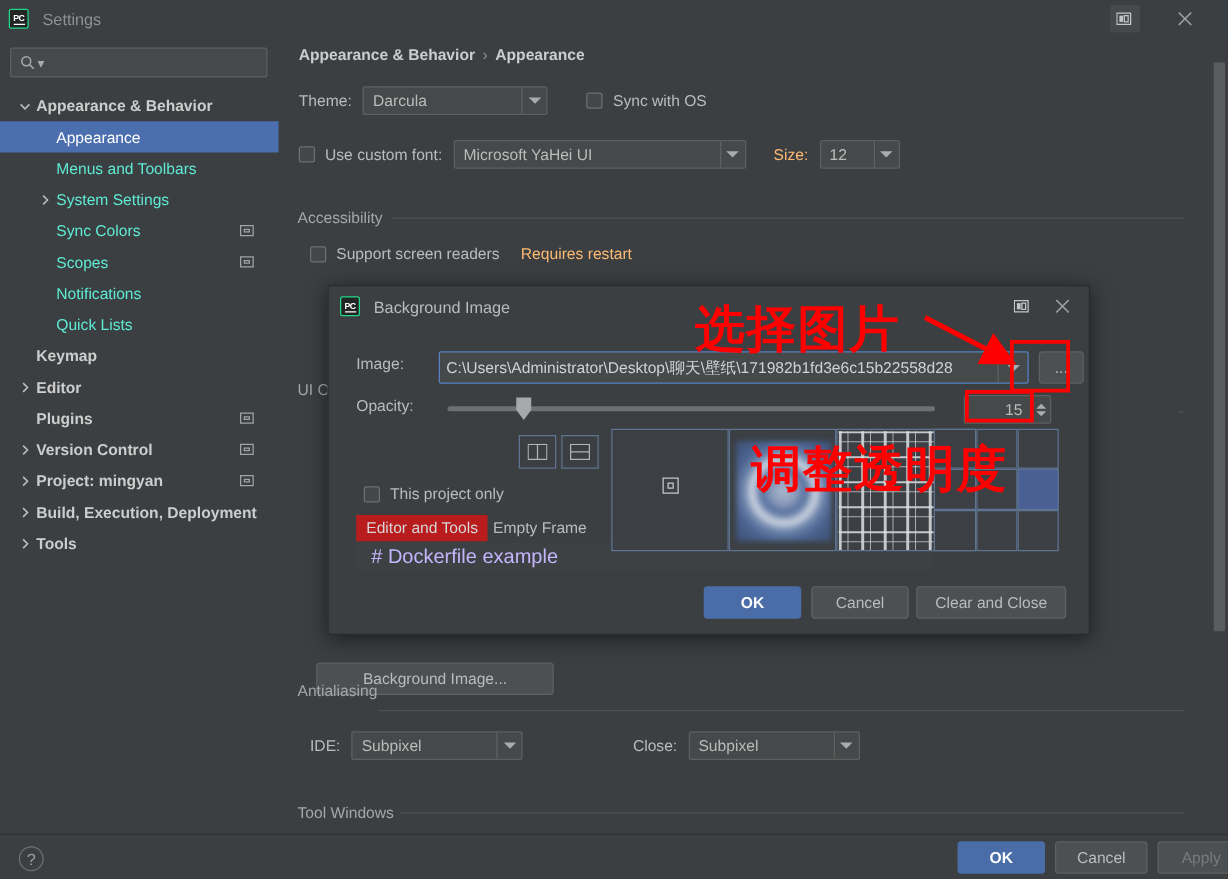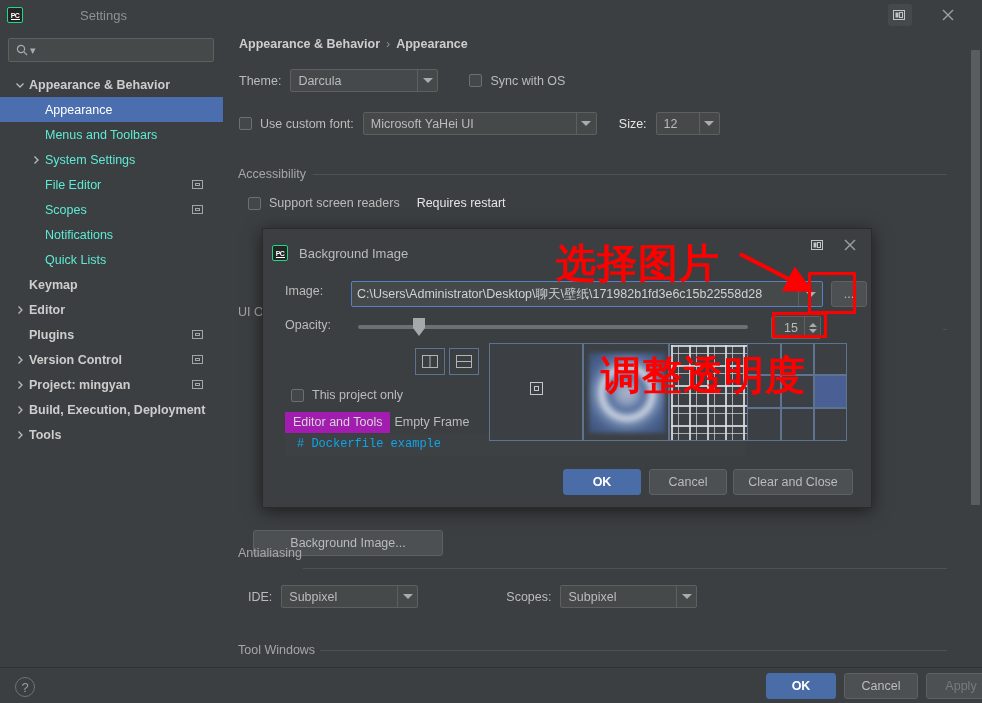--- a/index.html
+++ b/index.html
@@ -19,7 +19,7 @@
   .titlebar {
     position: absolute; left: 0; top: 0; width: 982px; height: 30px;
     background: #3c3f41;
-    display: flex; align-items: center; gap: 46px;
+    display: flex; align-items: center;
   }
   .pc-logo {
     width: 16px; height: 16px; margin-left: 7px;

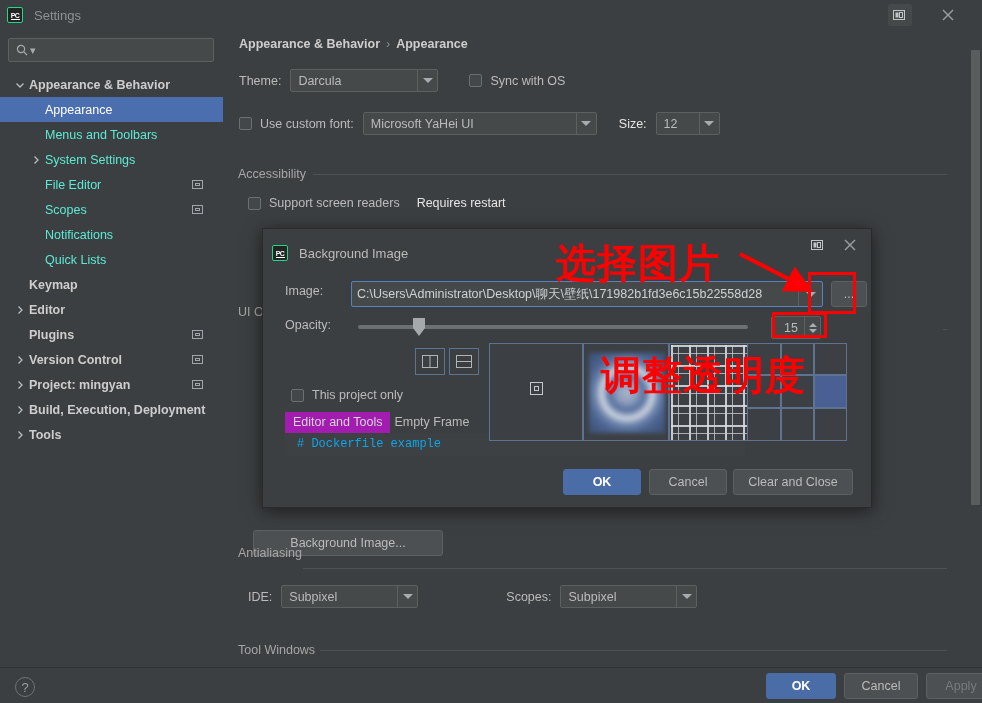--- a/index.html
+++ b/index.html
@@ -73,7 +73,7 @@
 
   .row { position:absolute; display:flex; align-items:center; }
   .lbl { color:#bbbbbb; font-size:12.5px; }
-  .lbl.dim { color:#e5e5e5; }
+  .lbl.dim { color:#fdba74; }
 
   .combo {
     background:#45494a; border:1px solid #5e6060; border-radius:2px;

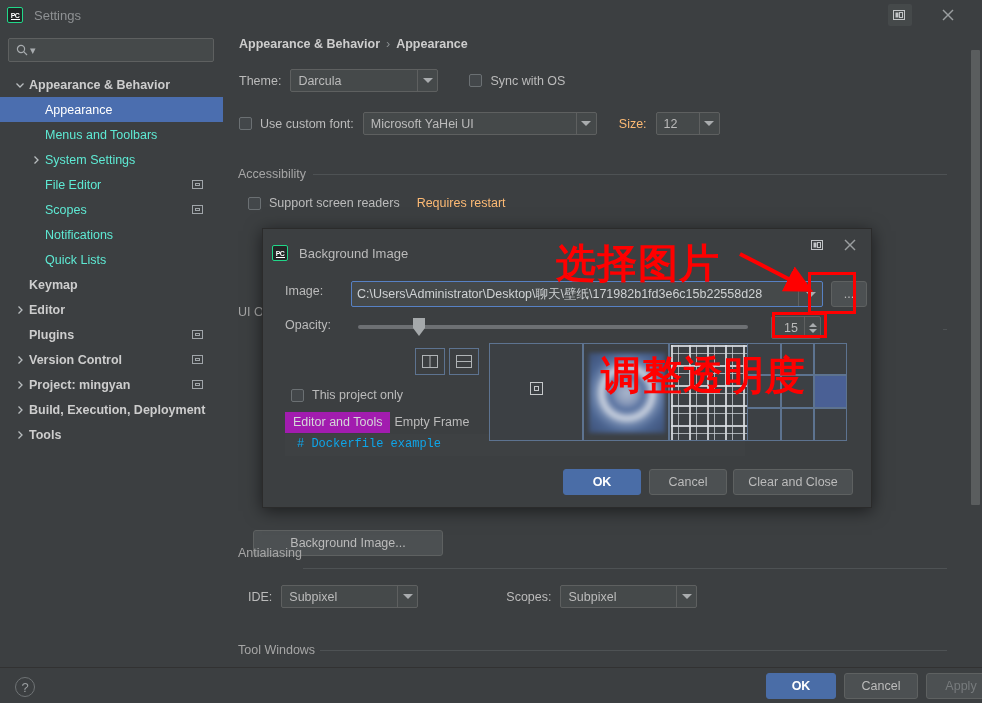--- a/index.html
+++ b/index.html
@@ -209,7 +209,7 @@
         <div class="tree-item">
           <span style="display: inline-block; flex: 0 0 30px;"></span>
           <span class="tree-arrow"></span>
-          <span class="tree-label" style="margin-left: 3px;">File Editor</span>
+          <span class="tree-label" style="margin-left: 3px;">Sync Colors</span>
           <span class="mod-icon"></span>
         </div>
         <div class="tree-item">

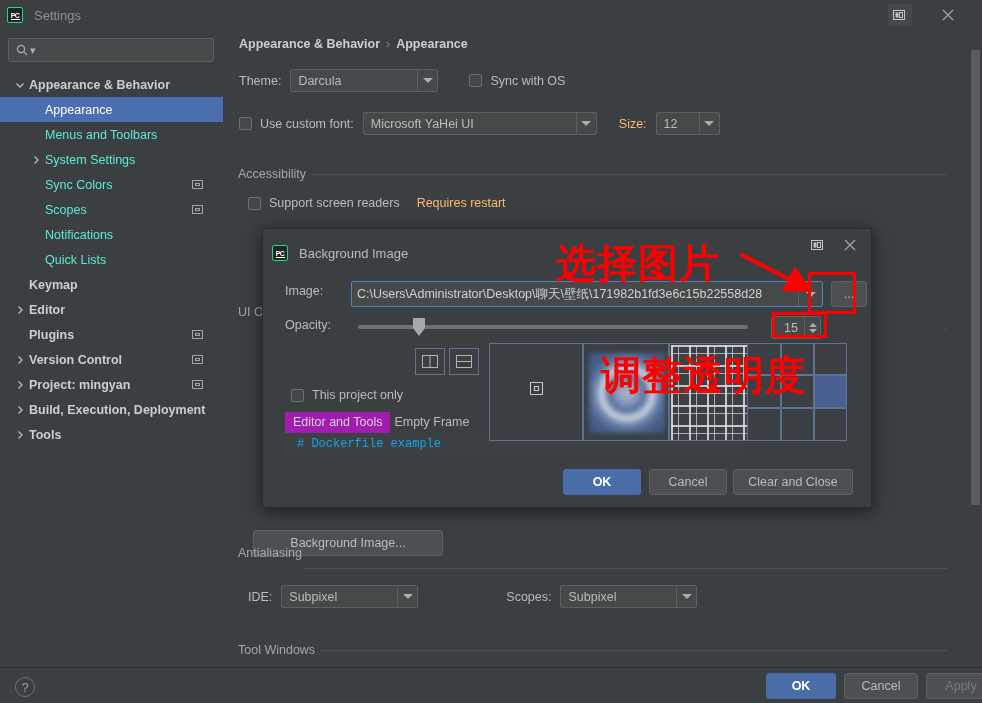--- a/index.html
+++ b/index.html
@@ -126,7 +126,7 @@
     background:#3c3f41; border:1px solid #2b2b2b;
     box-shadow:0 3px 16px rgba(0,0,0,0.55);
   }
-  .dlg-title { position:absolute;left:0;top:0;width:100%;height:32px; display:flex;align-items:flex-end;}
+  .dlg-title { position:absolute;left:0;top:0;width:100%;height:32px; display:flex;align-items:center;}
   .dlg-title .pc-logo{margin-left:9px;}
   .dlg-title .t{margin-left:11px;color:#bbbbbb;font-size:13px;}
   .dlg-btn{position:absolute;top:6px;width:22px;height:20px;display:flex;align-items:center;justify-content:center;}

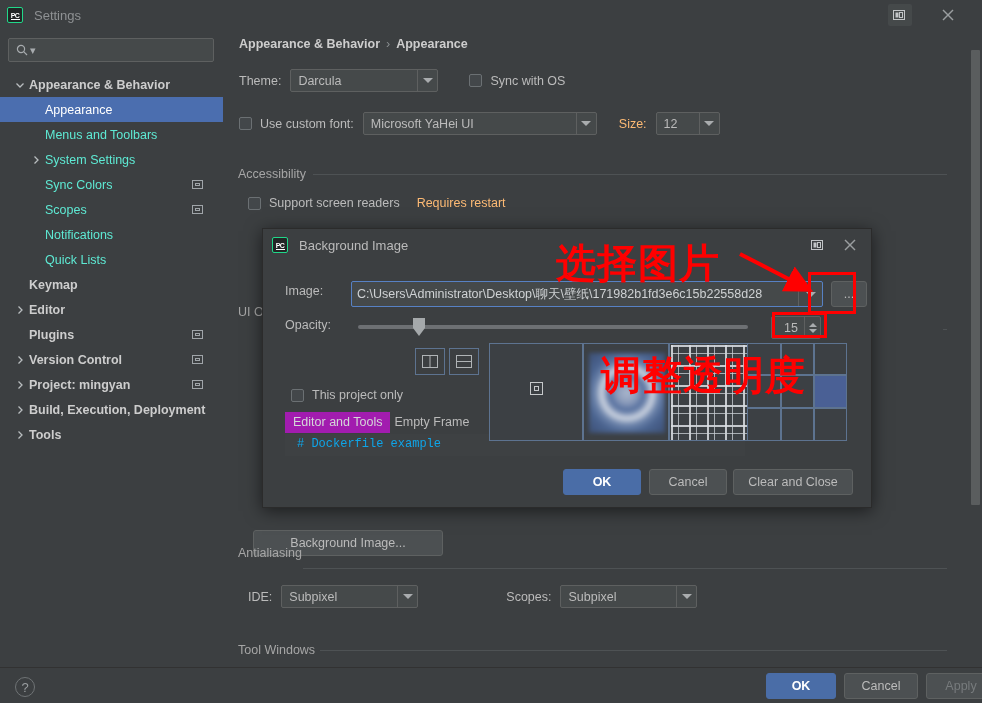--- a/index.html
+++ b/index.html
@@ -401,7 +401,7 @@
           <path d="M2 1 h12 v10 l-6 8 l-6 -8 Z" fill="#a5a9ab"></path>
         </svg>
     </div>
-    <div class="spinner" style="position:absolute; left:508px; top:87px; width:50px;padding-left:12px;">
+    <div class="spinner" style="position:absolute; left:508px; top:87px; width:70px;padding-left:12px;">
       <span class="val">15</span>
       <span class="btns">
           <i class="sp-up"></i>

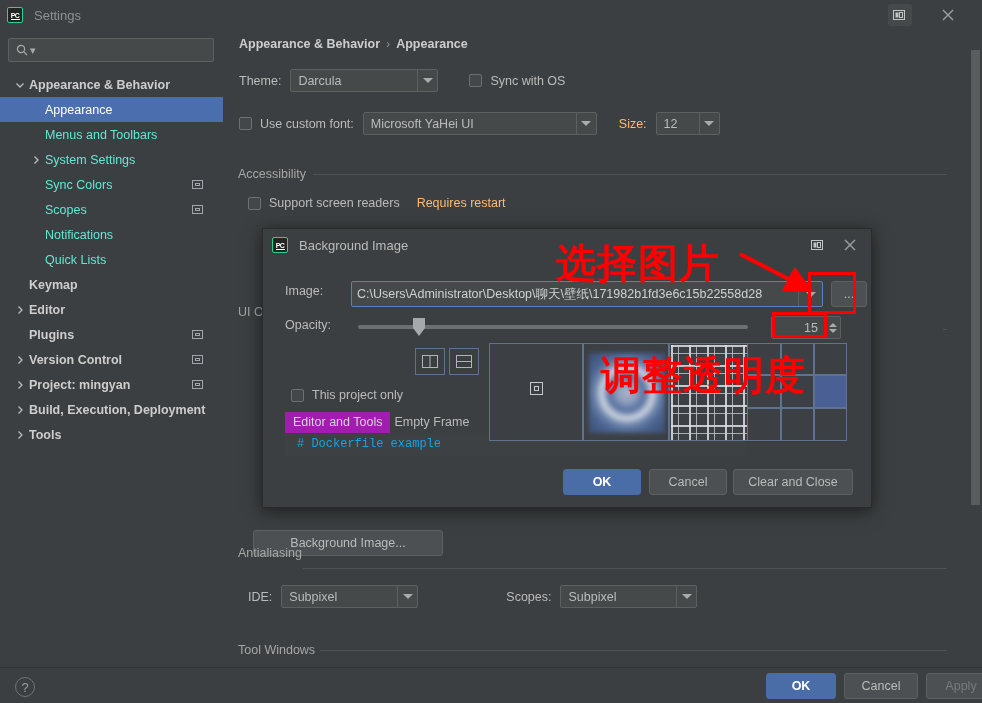--- a/index.html
+++ b/index.html
@@ -428,7 +428,7 @@
     </div>
 
     <div style="position:absolute;left:22px;top:183px;display:flex;align-items:center;">
-      <div style="background:#a21caf;padding:3px 8px 4px 8px;color:#d4d6d8;font-size:12.5px;">
+      <div style="background:#b91c1c;padding:3px 8px 4px 8px;color:#d4d6d8;font-size:12.5px;">
         <span>Editor and Tools</span>
       </div>
       <div style="padding:3px 8px 4px 4px;color:#bbbbbb;font-size:12.5px;">

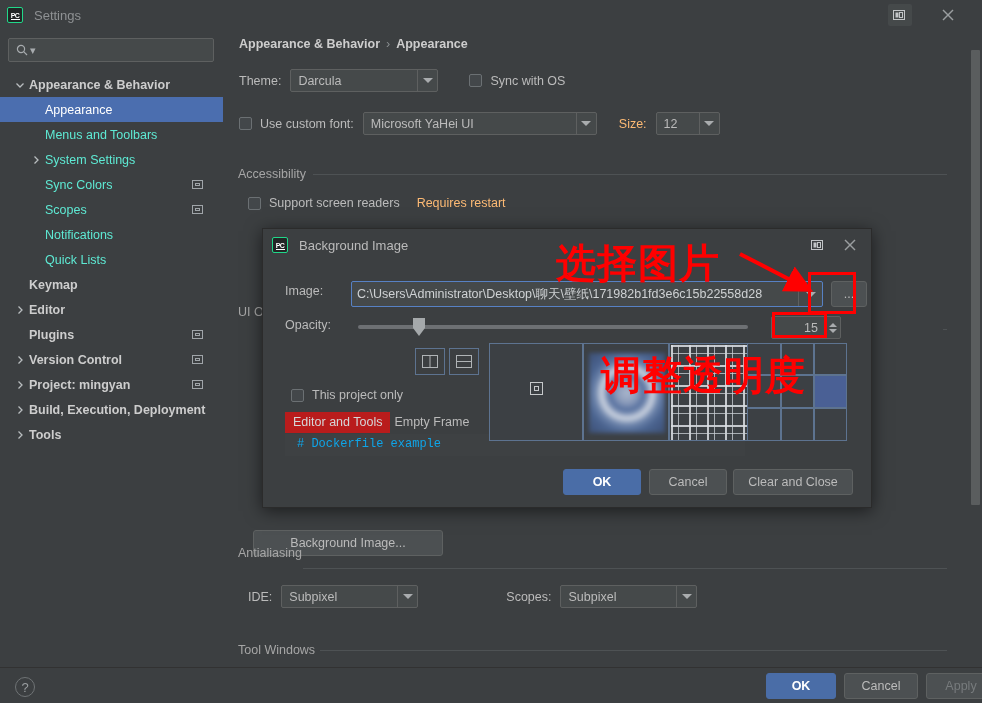--- a/index.html
+++ b/index.html
@@ -437,7 +437,7 @@
     </div>
 
     <div class="editor-strip" style="left:22px; top:205px; width:460px; height:22px;">
-      <div style="color:#0ea5e9;font-size:12px;padding:3px 0 0 12px;font-family:Liberation Mono, monospace;"># Dockerfile example</div>
+      <div style="color:#c4b5fd;font-size:16px;padding:3px 0 0 12px;font-family:Liberation Sans, sans-serif;"># Dockerfile example</div>
     </div>
 
     <div>

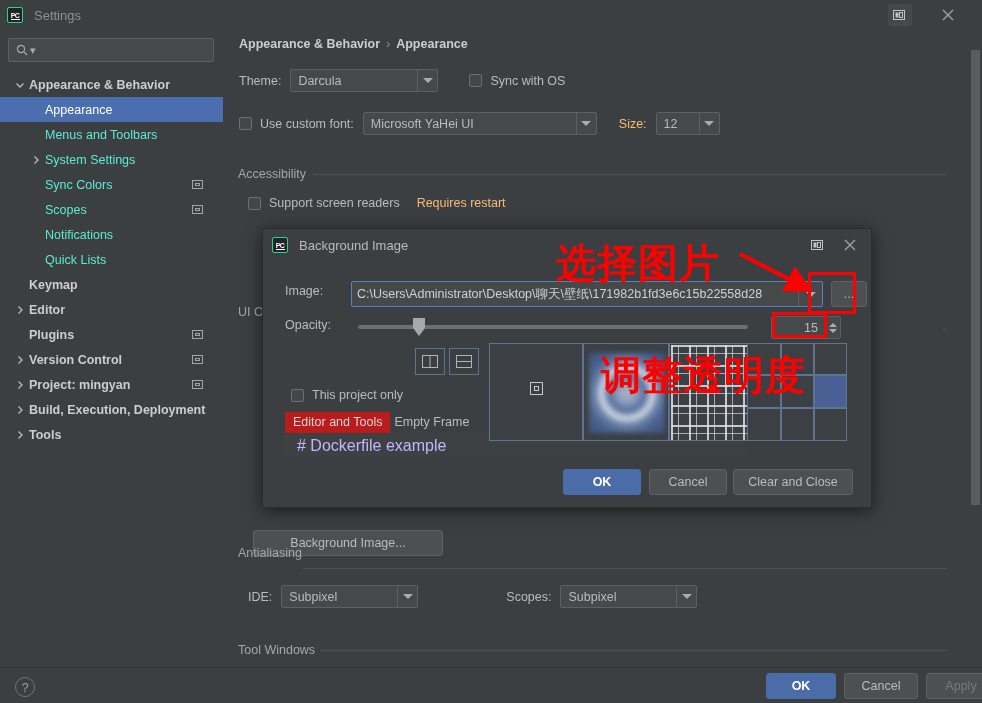--- a/index.html
+++ b/index.html
@@ -340,7 +340,7 @@
             <i class="caret"></i>
           </span>
       </div>
-      <span class="lbl" style="margin-left:88px;">Scopes:</span>
+      <span class="lbl" style="margin-left:88px;">Close:</span>
       <div class="combo" style="width:137px; margin-left:9px;">
         <span>Subpixel</span>
         <span class="arrow">

